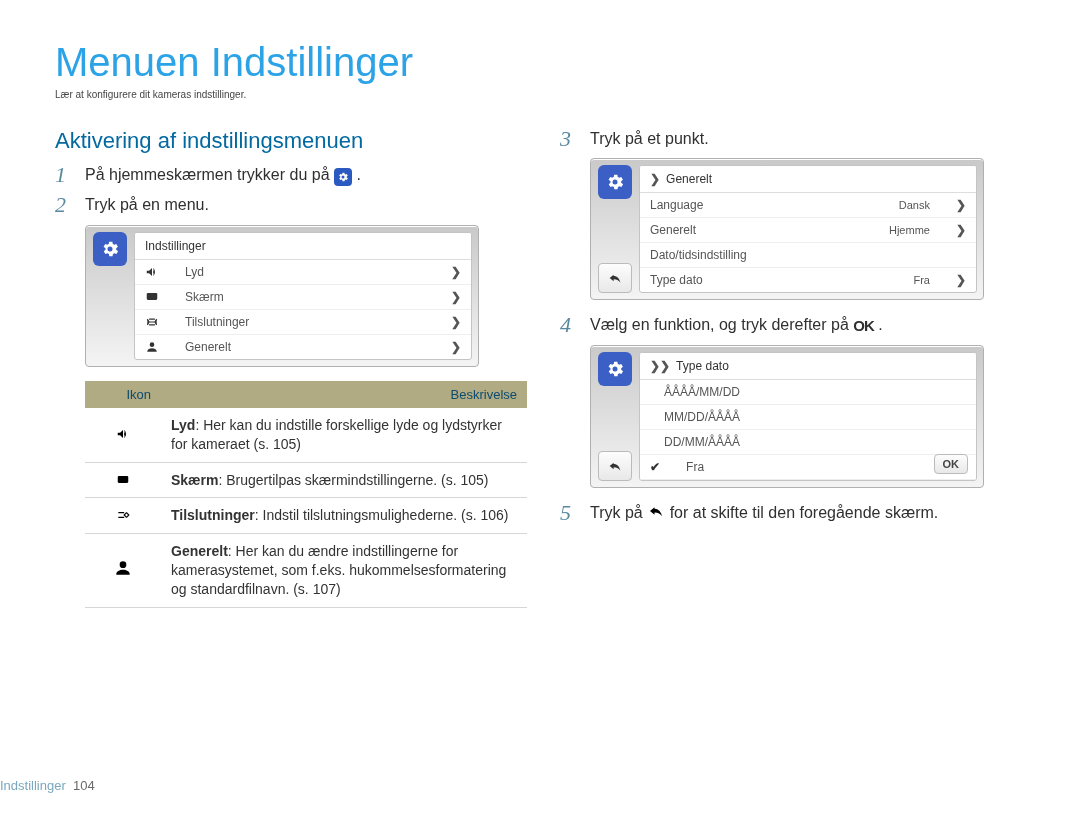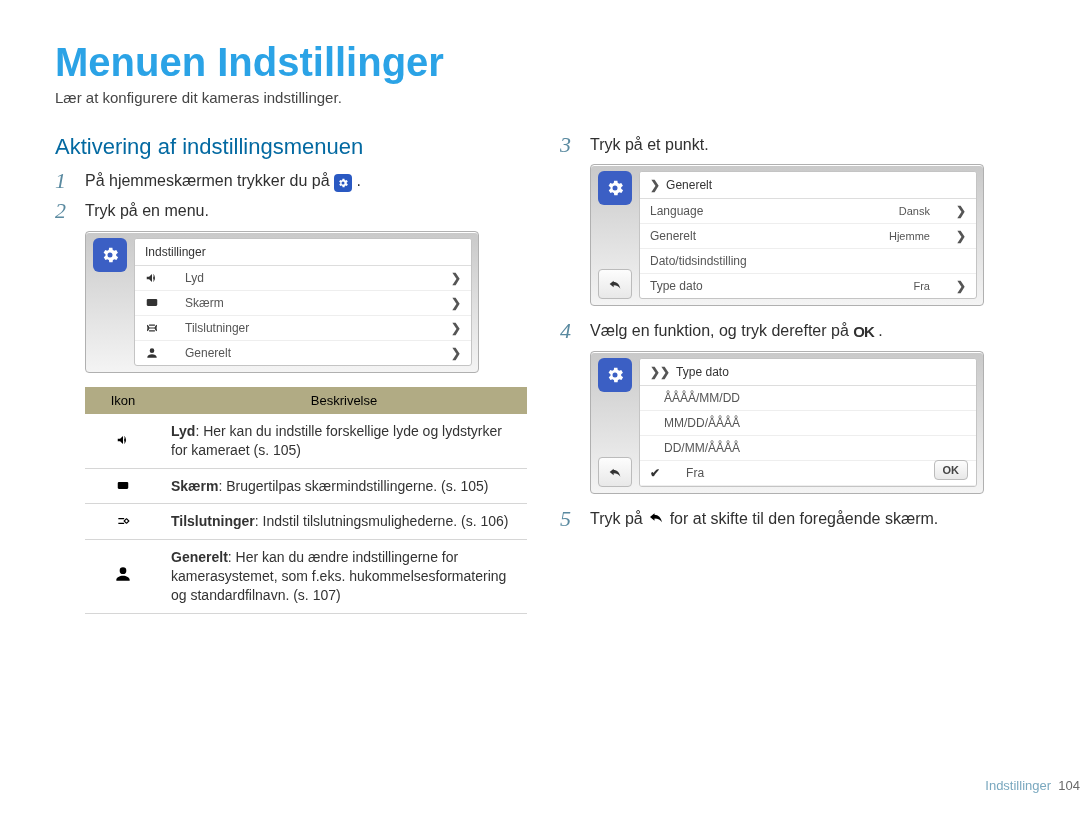--- a/index.html
+++ b/index.html
@@ -4,7 +4,7 @@
 <style>
   html,body{margin:0;padding:0;background:#fff;font-family:Arial,Helvetica,sans-serif;color:#212121;}
   .page{width:1080px;height:815px;box-sizing:border-box;padding:40px 55px 0 55px;position:relative;}
-  .h1{font-size:40px;font-weight:700;color:#2BA3E6;margin-bottom:4px;}
+  .h1{font-size:40px;font-weight:400;color:#2BA3E6;margin-bottom:4px;}
   .subtitle{font-size:15px;color:#454545;margin-bottom:28px;}
   .cols{display:flex;gap:40px;}
   .col{flex:1;min-width:0;}

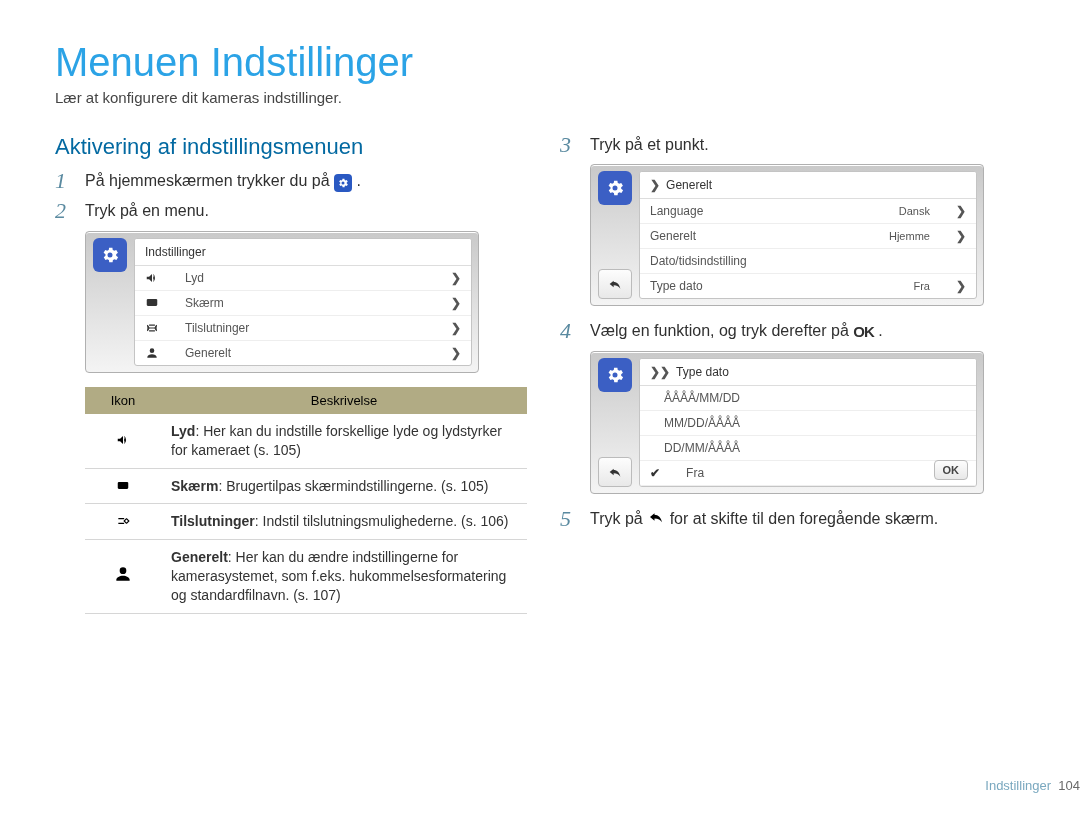--- a/index.html
+++ b/index.html
@@ -5,7 +5,7 @@
   html,body{margin:0;padding:0;background:#fff;font-family:Arial,Helvetica,sans-serif;color:#212121;}
   .page{width:1080px;height:815px;box-sizing:border-box;padding:40px 55px 0 55px;position:relative;}
   .h1{font-size:40px;font-weight:400;color:#2BA3E6;margin-bottom:4px;}
-  .subtitle{font-size:15px;color:#454545;margin-bottom:28px;}
+  .subtitle{font-size:10px;color:#454545;margin-bottom:28px;}
   .cols{display:flex;gap:40px;}
   .col{flex:1;min-width:0;}
   .h2{font-size:22px;color:#0369a1;font-weight:400;margin-bottom:10px;}

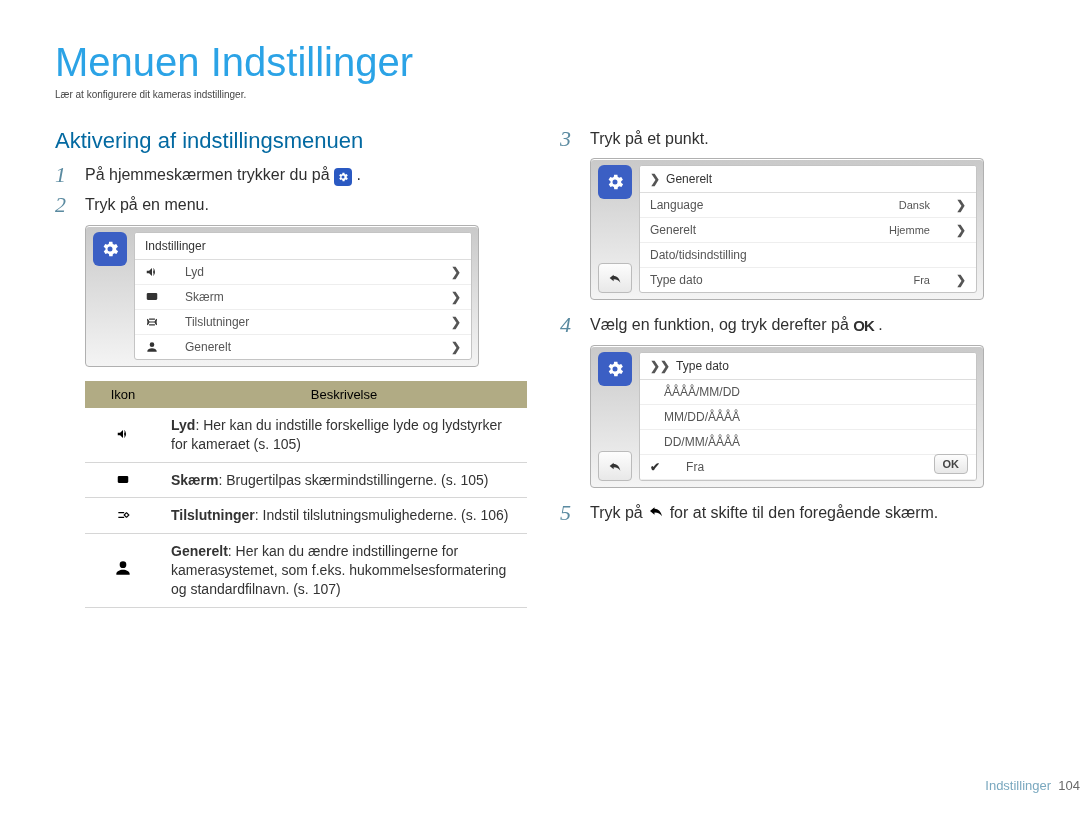--- a/index.html
+++ b/index.html
@@ -35,7 +35,7 @@
   .check{font-weight:bold;color:#333;}
   
   .tbl{width:442px;margin:12px 0 0 30px;border-collapse:collapse;font-size:14px;color:#333;}
-  .tbl th{background:#b1ab84;color:#000000;font-weight:400;text-align:center;padding:6px 10px;font-size:13px;}
+  .tbl th{background:#b1ab84;color:#0c4a6e;font-weight:400;text-align:right;padding:6px 10px;font-size:13px;}
   .tbl th:first-child{width:56px;}
   .tbl td{padding:8px 10px;border-bottom:1px solid #d6d6d6;vertical-align:middle;line-height:1.35;}
   .tbl td.ico{text-align:center;}

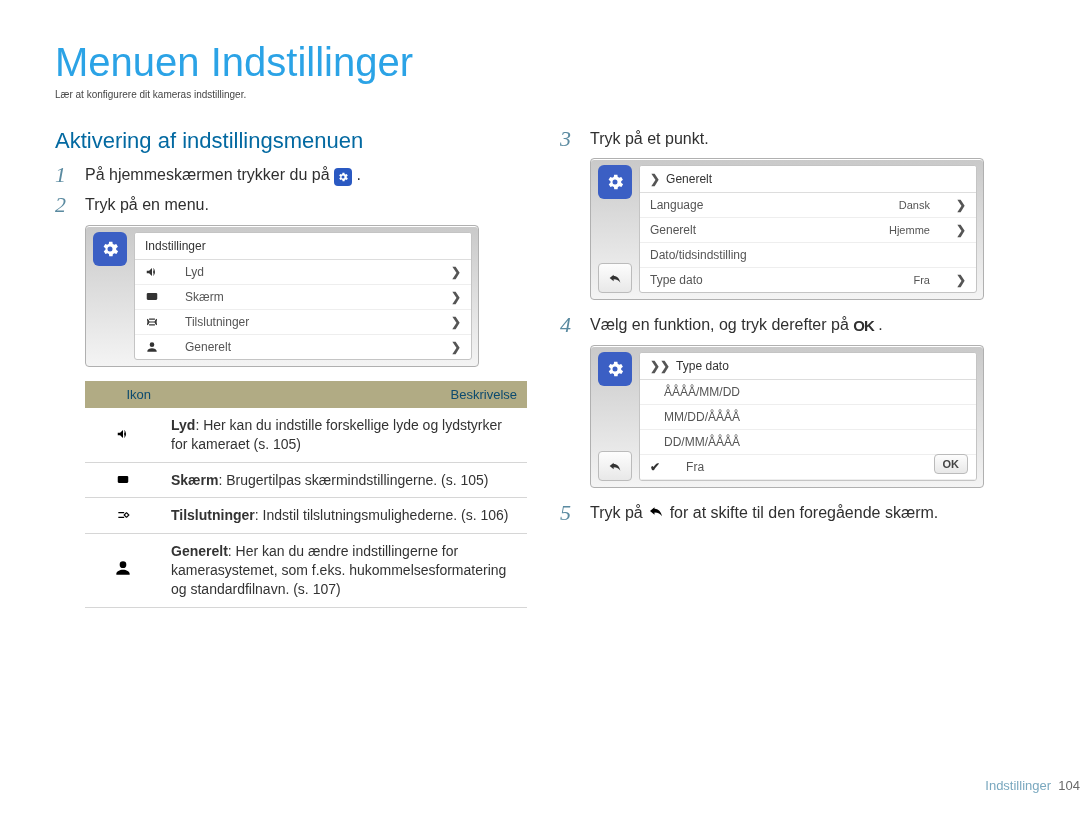--- a/index.html
+++ b/index.html
@@ -39,7 +39,7 @@
   .tbl th:first-child{width:56px;}
   .tbl td{padding:8px 10px;border-bottom:1px solid #d6d6d6;vertical-align:middle;line-height:1.35;}
   .tbl td.ico{text-align:center;}
-  .footer{position:absolute;bottom:22px;left:0;right:0;text-align:right;font-size:13px;color:#6a6a6a;}
+  .footer{position:absolute;bottom:22px;left:0;right:0;text-align:left;font-size:13px;color:#6a6a6a;}
   .footer .sec{color:#7aa8bf;}
   svg.ic{width:14px;height:14px;vertical-align:-2px;}
 </style>

